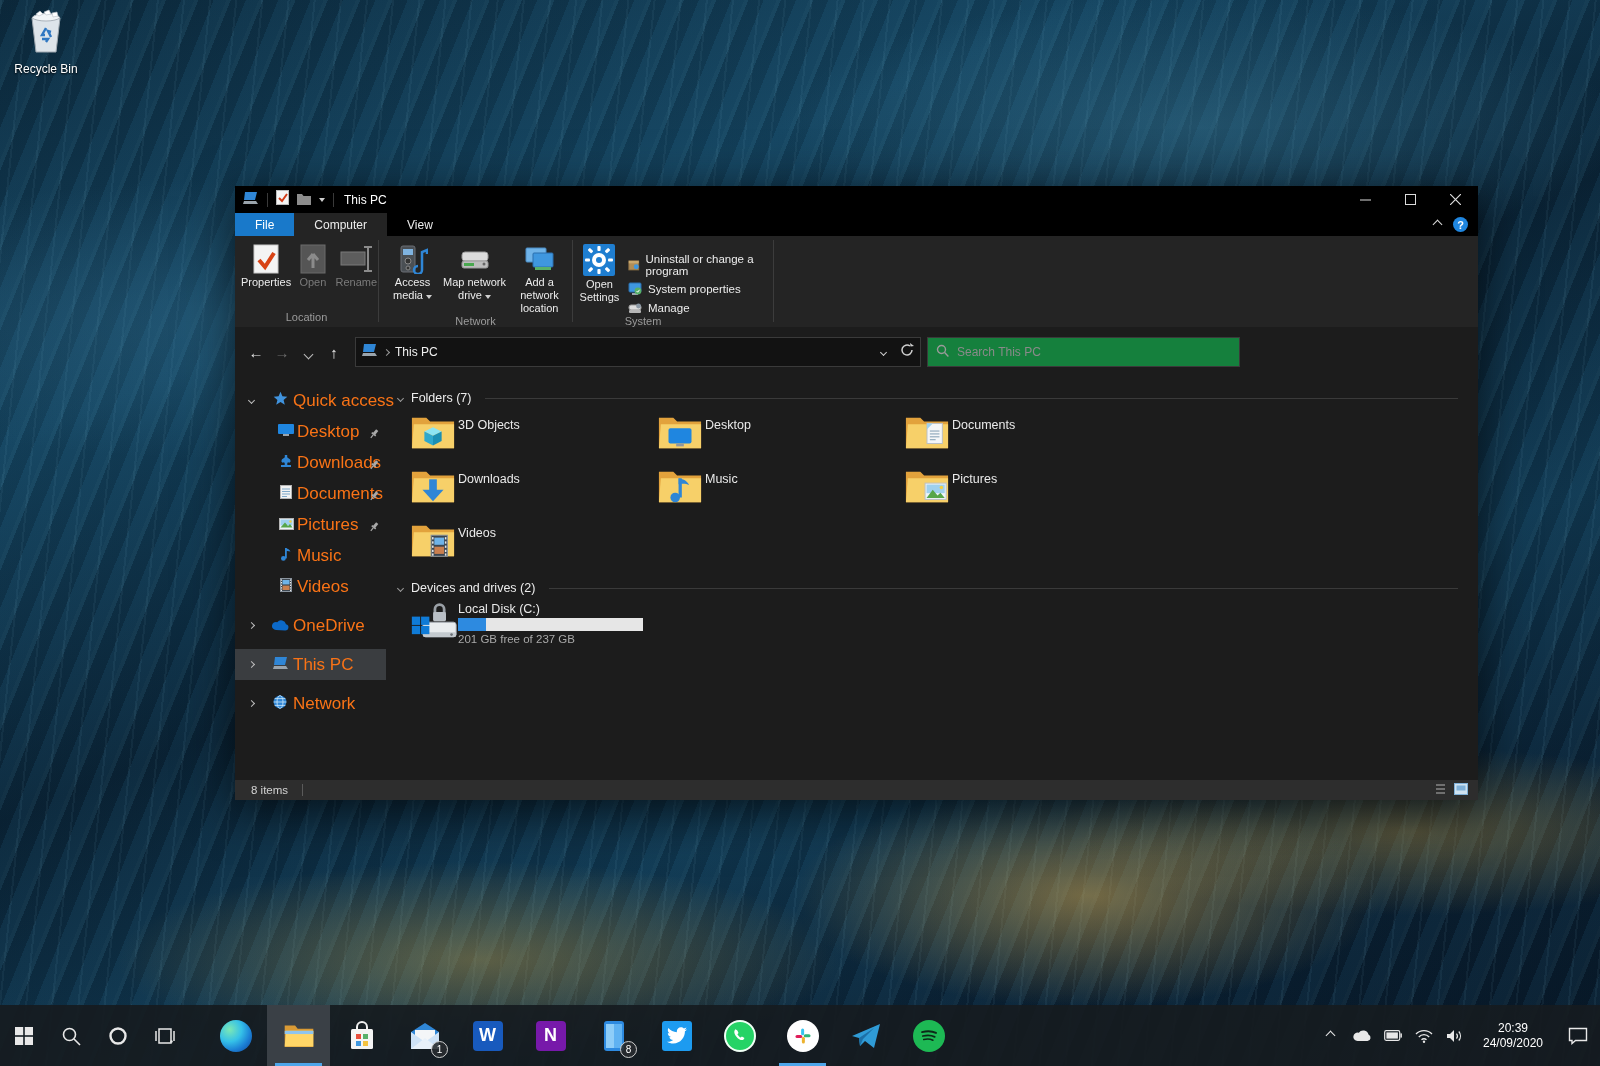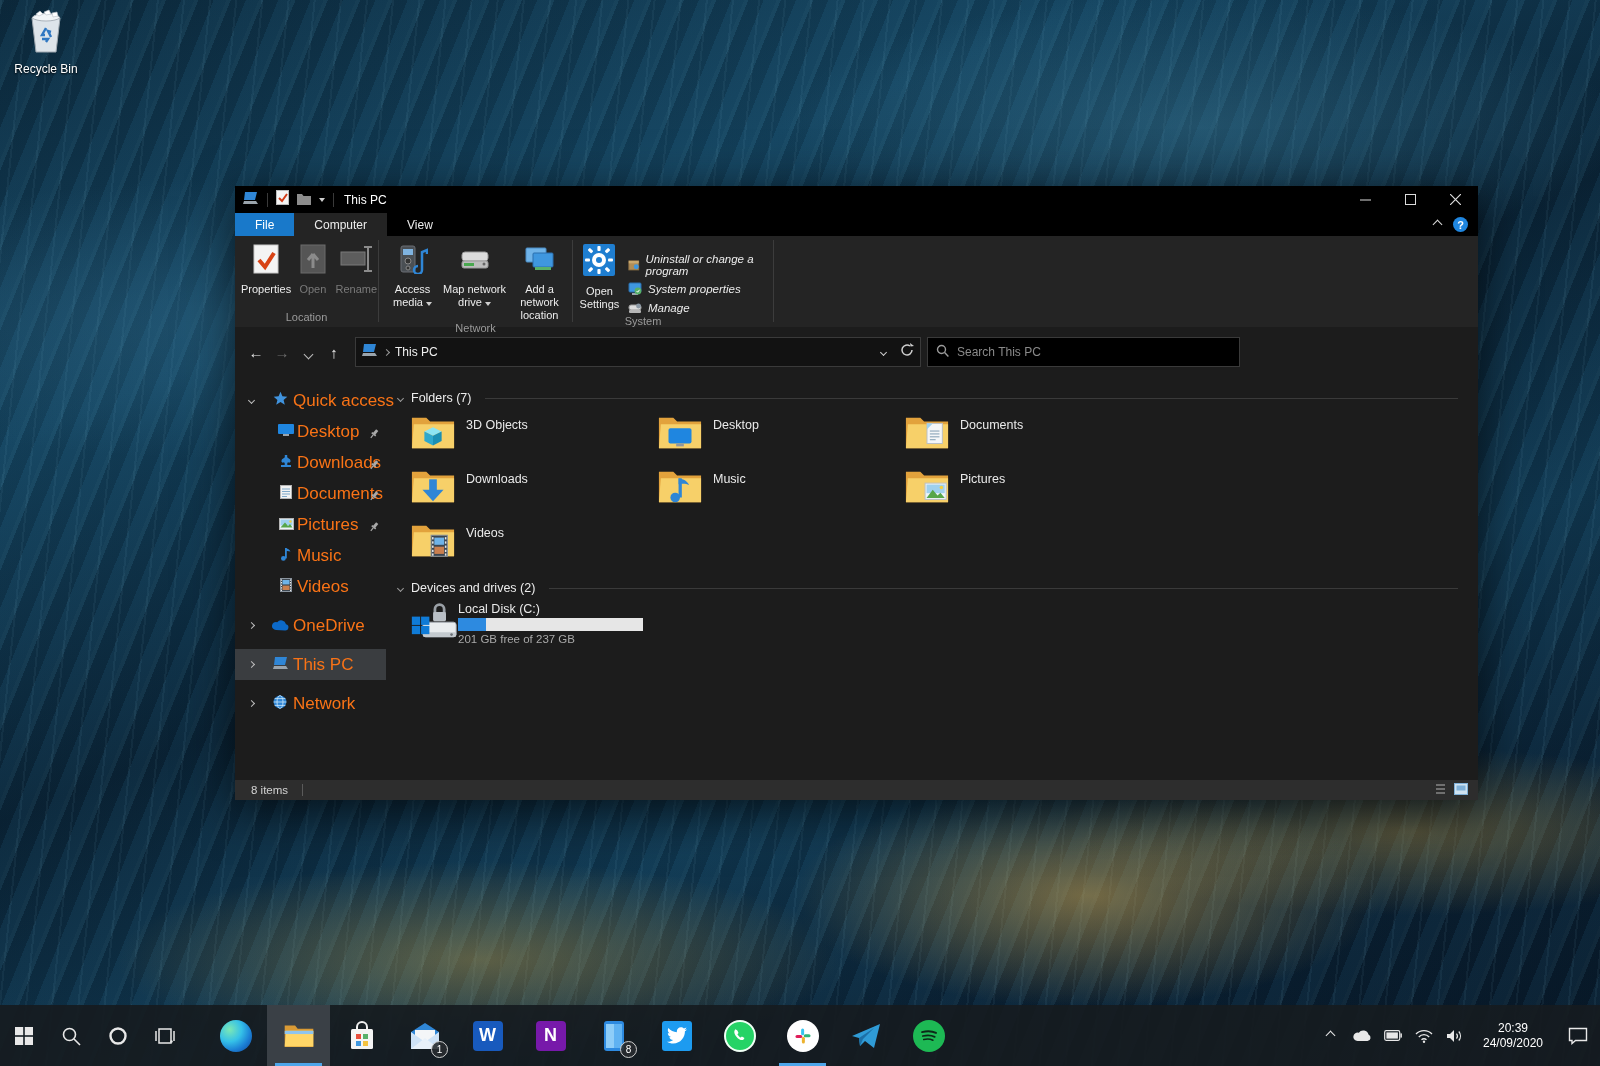--- a/index.html
+++ b/index.html
@@ -44,7 +44,7 @@
   .rb-big .rlbl { font-size:11px; line-height:13px; text-align:center; color:#ececec; }
   .rb-big.disabled .rlbl { color:#7a7a7a; }
   .rb-sep { width:1px; height:82px; margin-top:4px; background:#3c3c3c; }
-  .rb-small-col { display:flex; flex-direction:column; gap:5px; padding-top:12px; padding-left:6px;font-style:italic; }
+  .rb-small-col { display:flex; flex-direction:column; gap:5px; padding-top:12px; padding-left:6px; }
   .rb-small { display:flex; align-items:center; gap:6px; font-size:11.5px; color:#ececec; }
   .caret-dn { display:inline-block; width:0; height:0; border-left:3.5px solid transparent; border-right:3.5px solid transparent; border-top:4px solid #cfcfcf; }
 

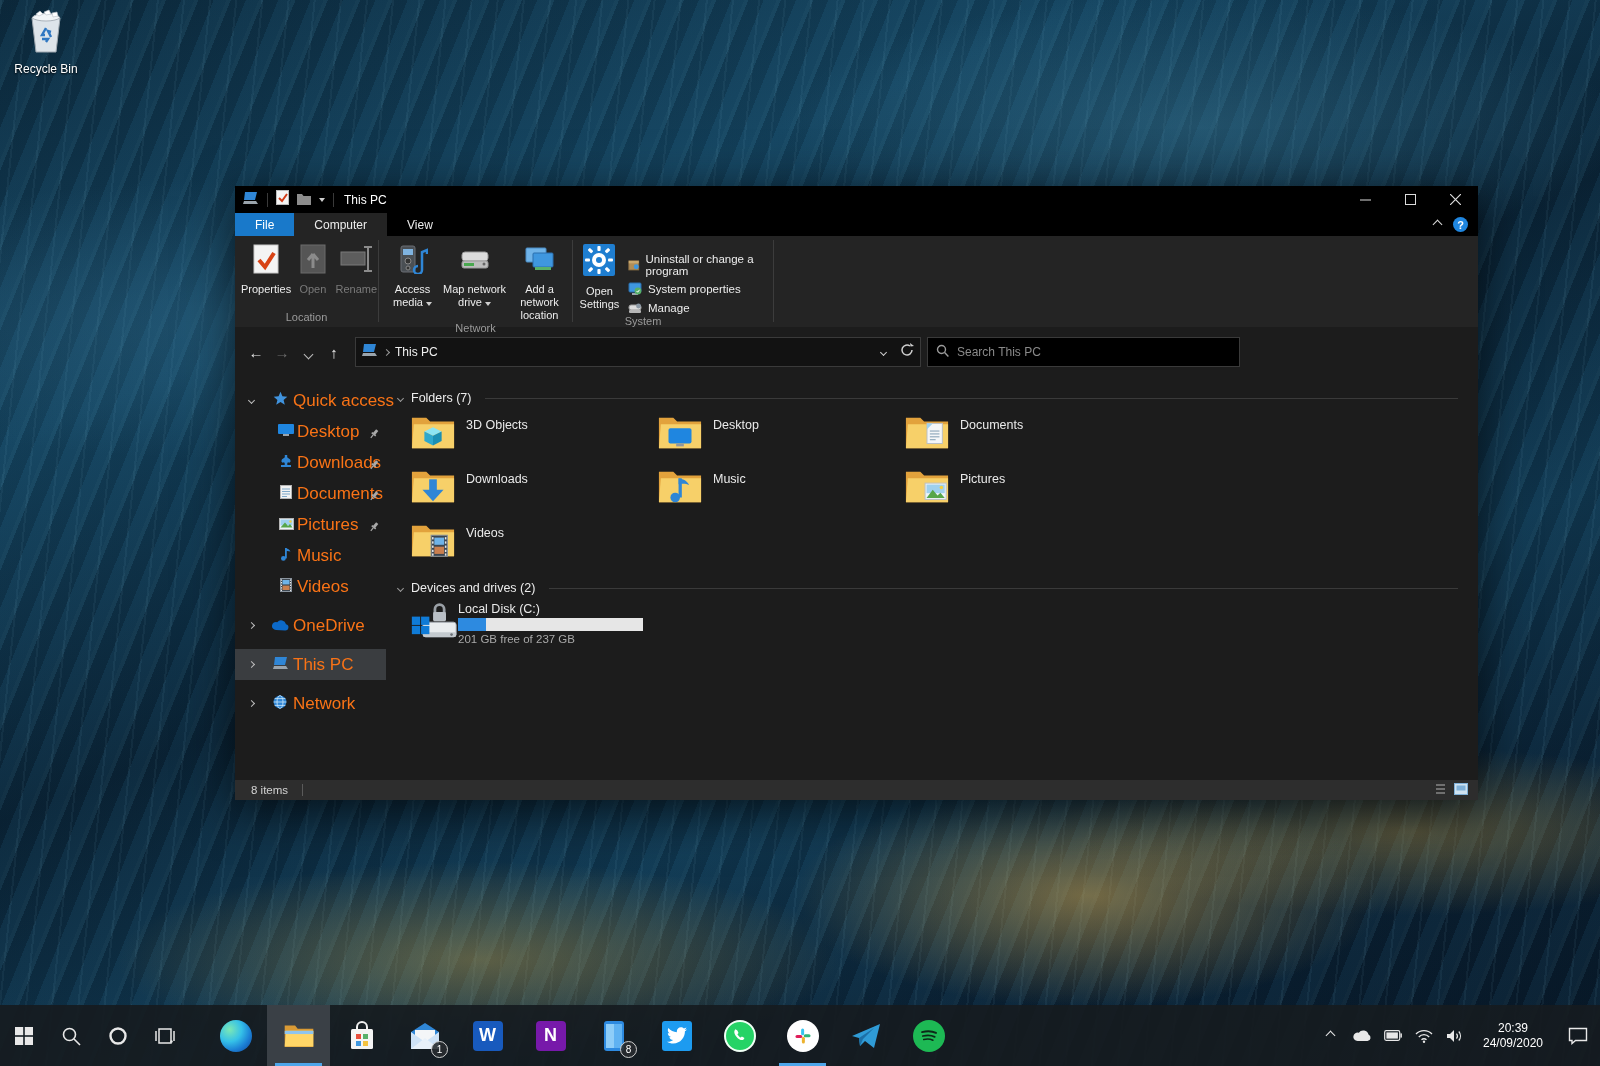--- a/index.html
+++ b/index.html
@@ -40,7 +40,7 @@
   .rb-group { position:relative; height:100%; display:flex; flex-direction:column; }
   .rb-buttons { display:flex; align-items:flex-start; padding-top:5px; flex:1; }
   .rb-grouplbl { font-size:11px; color:#9b9b9b; text-align:center; padding-bottom:4px; }
-  .rb-big { width:62px; display:flex; flex-direction:column; align-items:center; padding-top:3px; gap:9px; }
+  .rb-big { width:62px; display:flex; flex-direction:column; align-items:center; padding-top:3px; gap:2px; }
   .rb-big .rlbl { font-size:11px; line-height:13px; text-align:center; color:#ececec; }
   .rb-big.disabled .rlbl { color:#7a7a7a; }
   .rb-sep { width:1px; height:82px; margin-top:4px; background:#3c3c3c; }

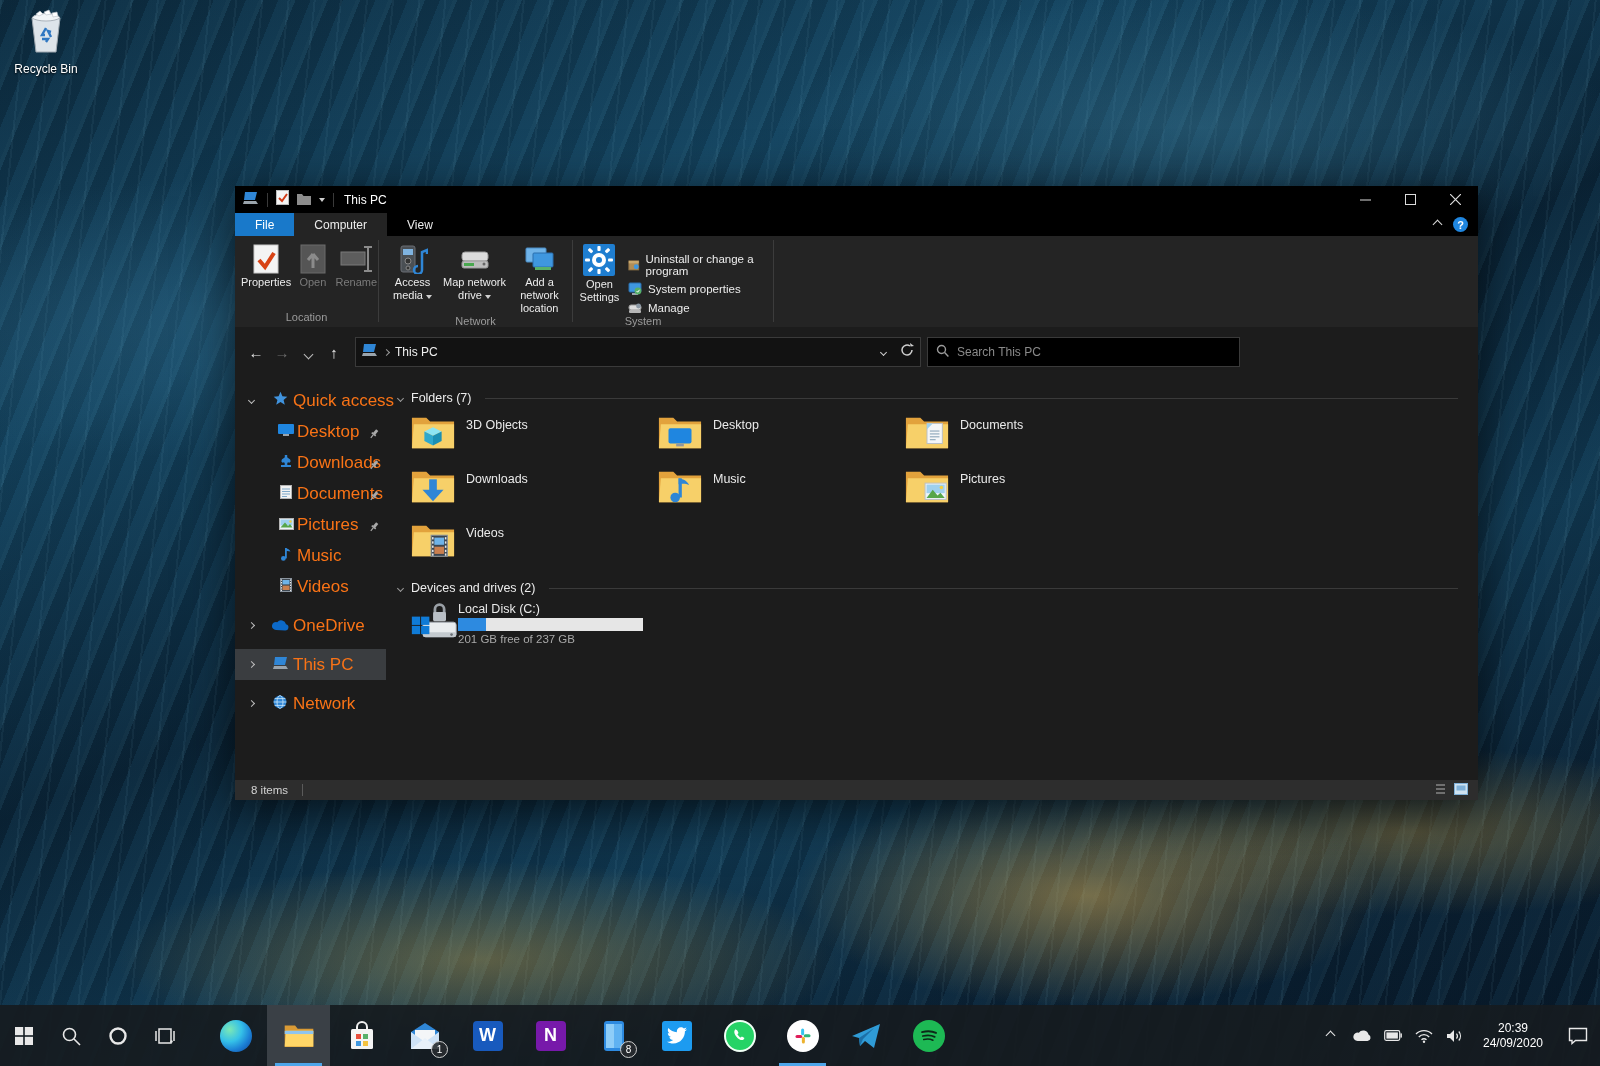--- a/index.html
+++ b/index.html
@@ -54,7 +54,7 @@
   .addrbar { margin-left:8px; width:566px; height:30px; background:#121212; border:1px solid #3a3a3a; display:flex; align-items:center; padding:0 6px; gap:6px; }
   .addr-crumb { font-size:12px; color:#f0f0f0; }
   .addr-right { margin-left:auto; display:flex; align-items:center; gap:14px; color:#cfcfcf; }
-  .searchbar { margin-left:6px; width:313px; height:30px; background:#000000; border:1px solid #3a3a3a; display:flex; align-items:center; padding:0 8px; gap:8px; }
+  .searchbar { margin-left:6px; width:313px; height:30px; background:#15803d; border:1px solid #3a3a3a; display:flex; align-items:center; padding:0 8px; gap:8px; }
   .searchbar input { background:transparent; border:none; outline:none; color:#e8e8e8; font-size:12px; width:100%; font-family:"Liberation Sans",sans-serif; }
   .searchbar input::placeholder { color:#8a8a8a; }
 

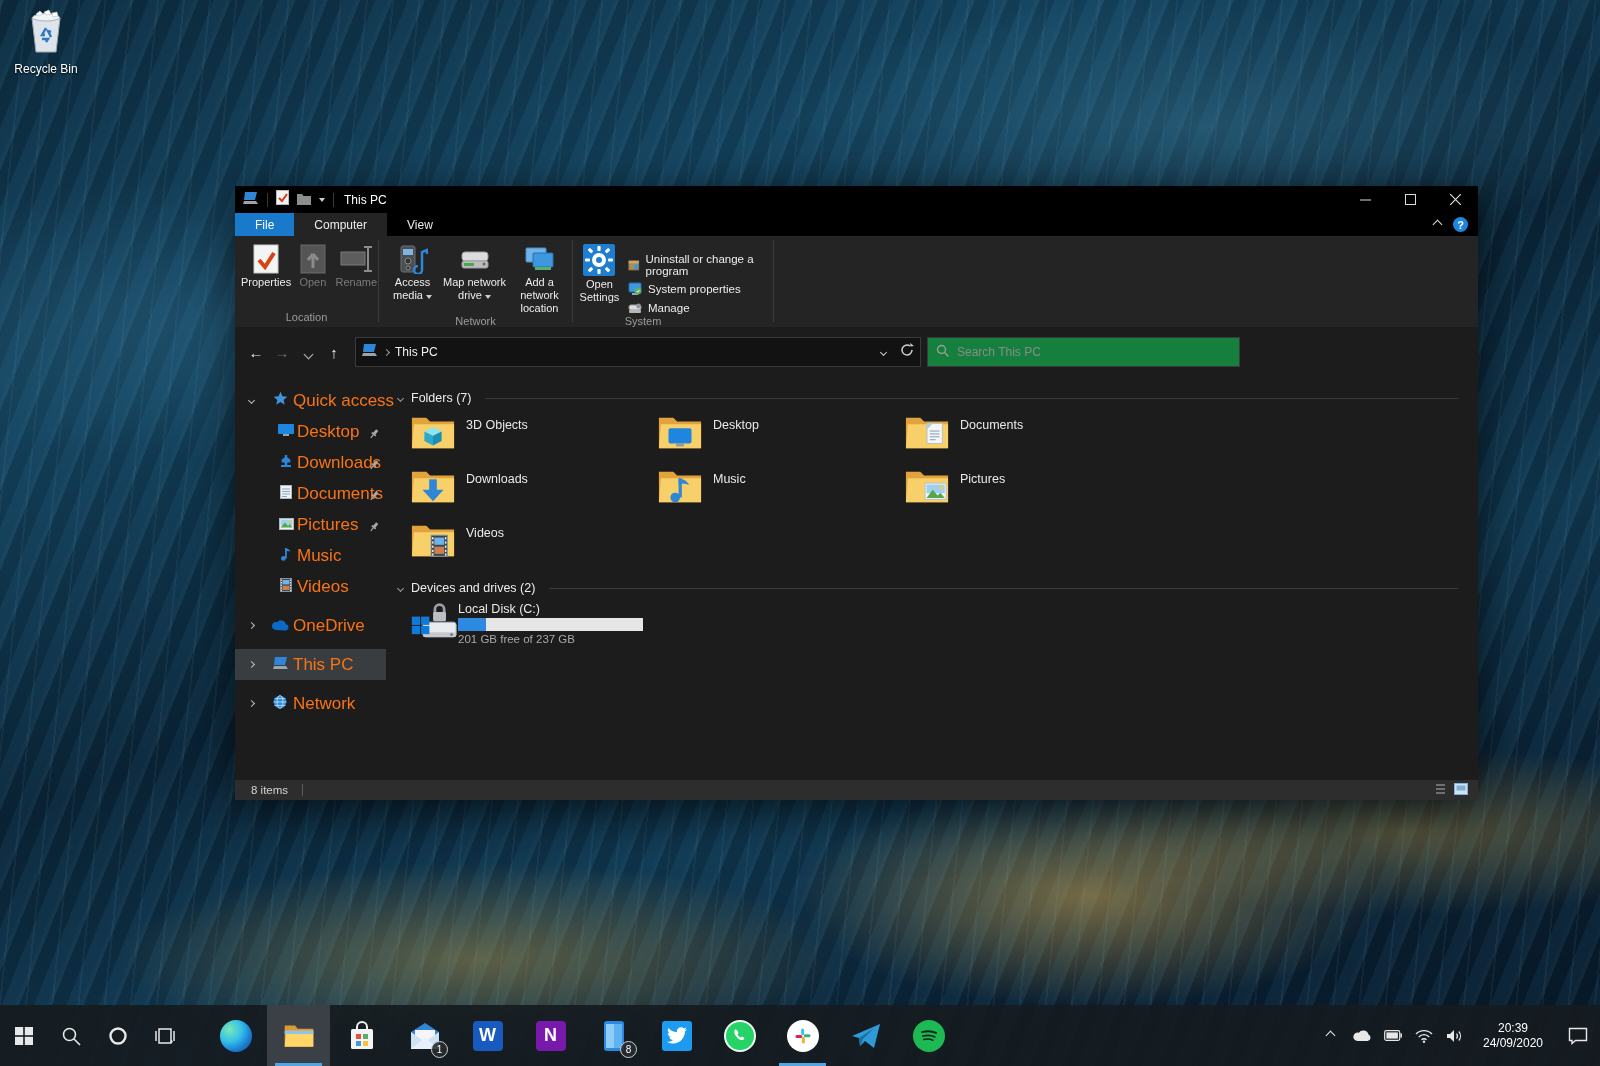--- a/index.html
+++ b/index.html
@@ -74,7 +74,7 @@
   .sec-hdr { display:flex; align-items:center; gap:8px; font-size:12.5px; color:#ececec; padding-left:12px; }
   .sec-hdr .rule { flex:1; height:1px; background:#3a3a3a; margin-right:20px; margin-left:6px; }
   .tiles { display:grid; grid-template-columns:repeat(3,247px); margin-left:24px; margin-top:6px; }
-  .tile { height:54px; display:flex; gap:10px; }
+  .tile { height:54px; display:flex; gap:2px; }
   .tile .tname { font-size:12.5px; color:#eaeaea; padding-top:7px; }
   .drive-tile { margin-left:24px; margin-top:6px; display:flex; width:260px; }
   .drive-info { display:flex; flex-direction:column; gap:2px; padding-top:1px; }

